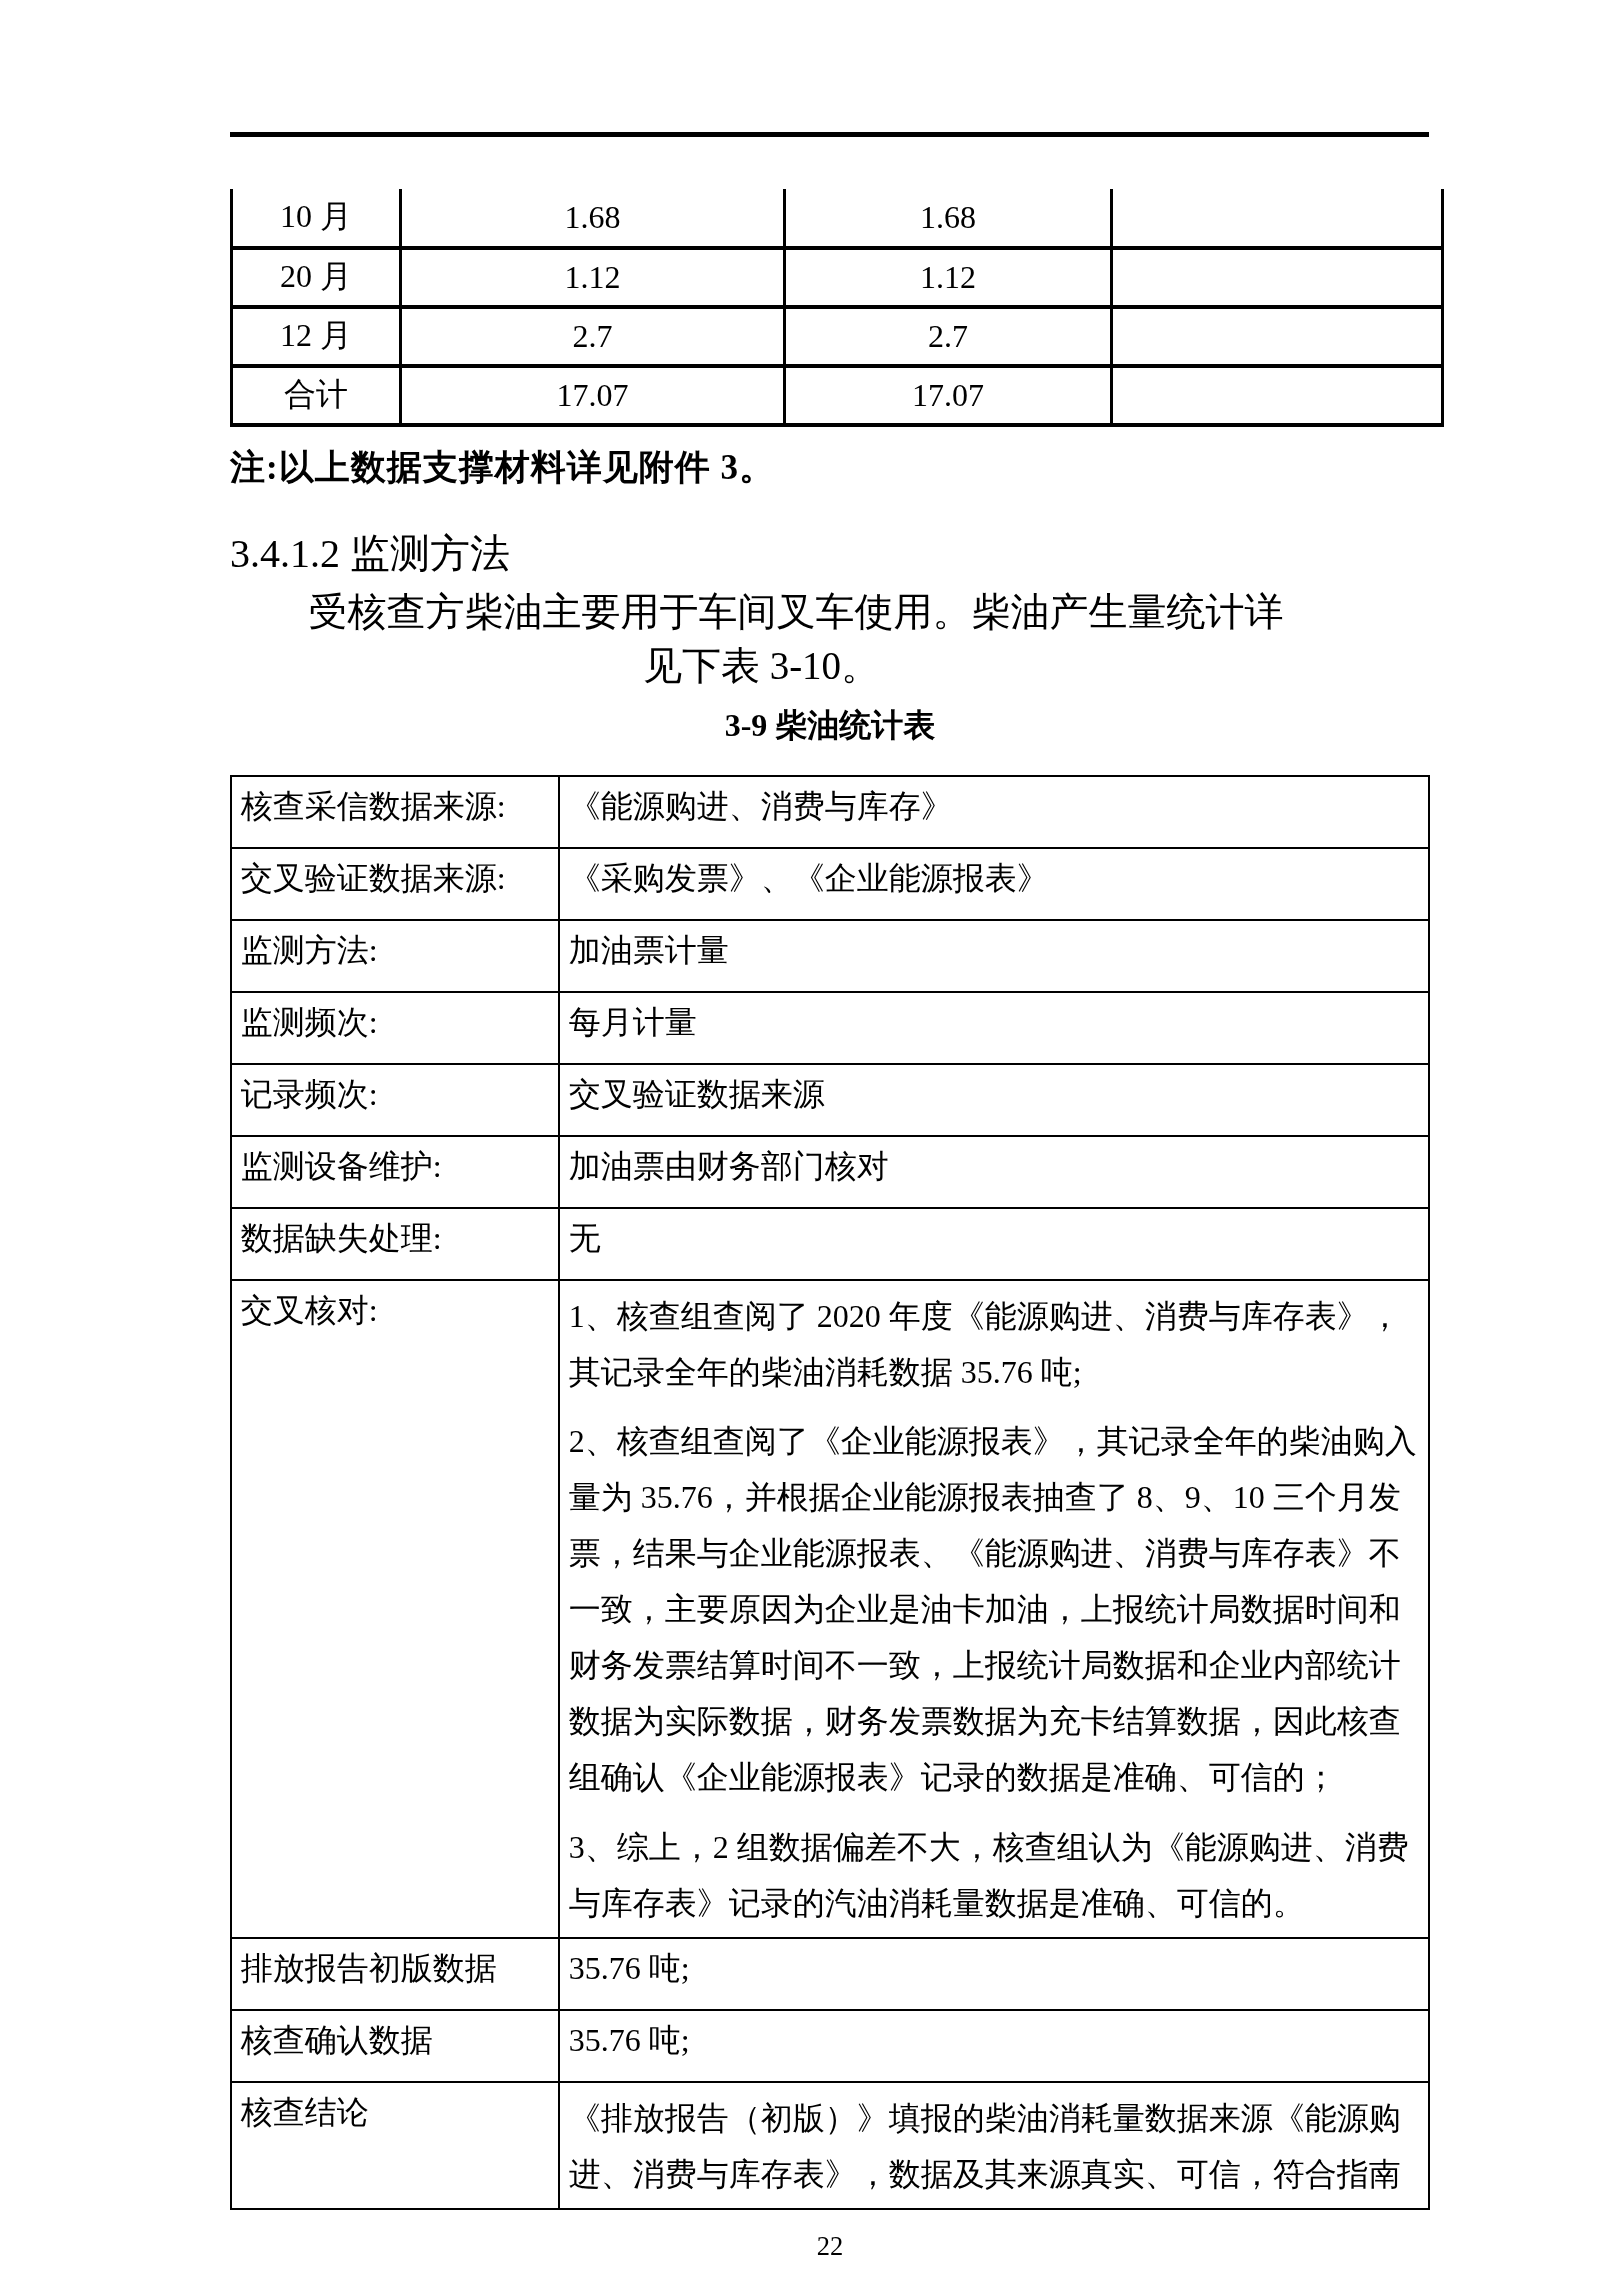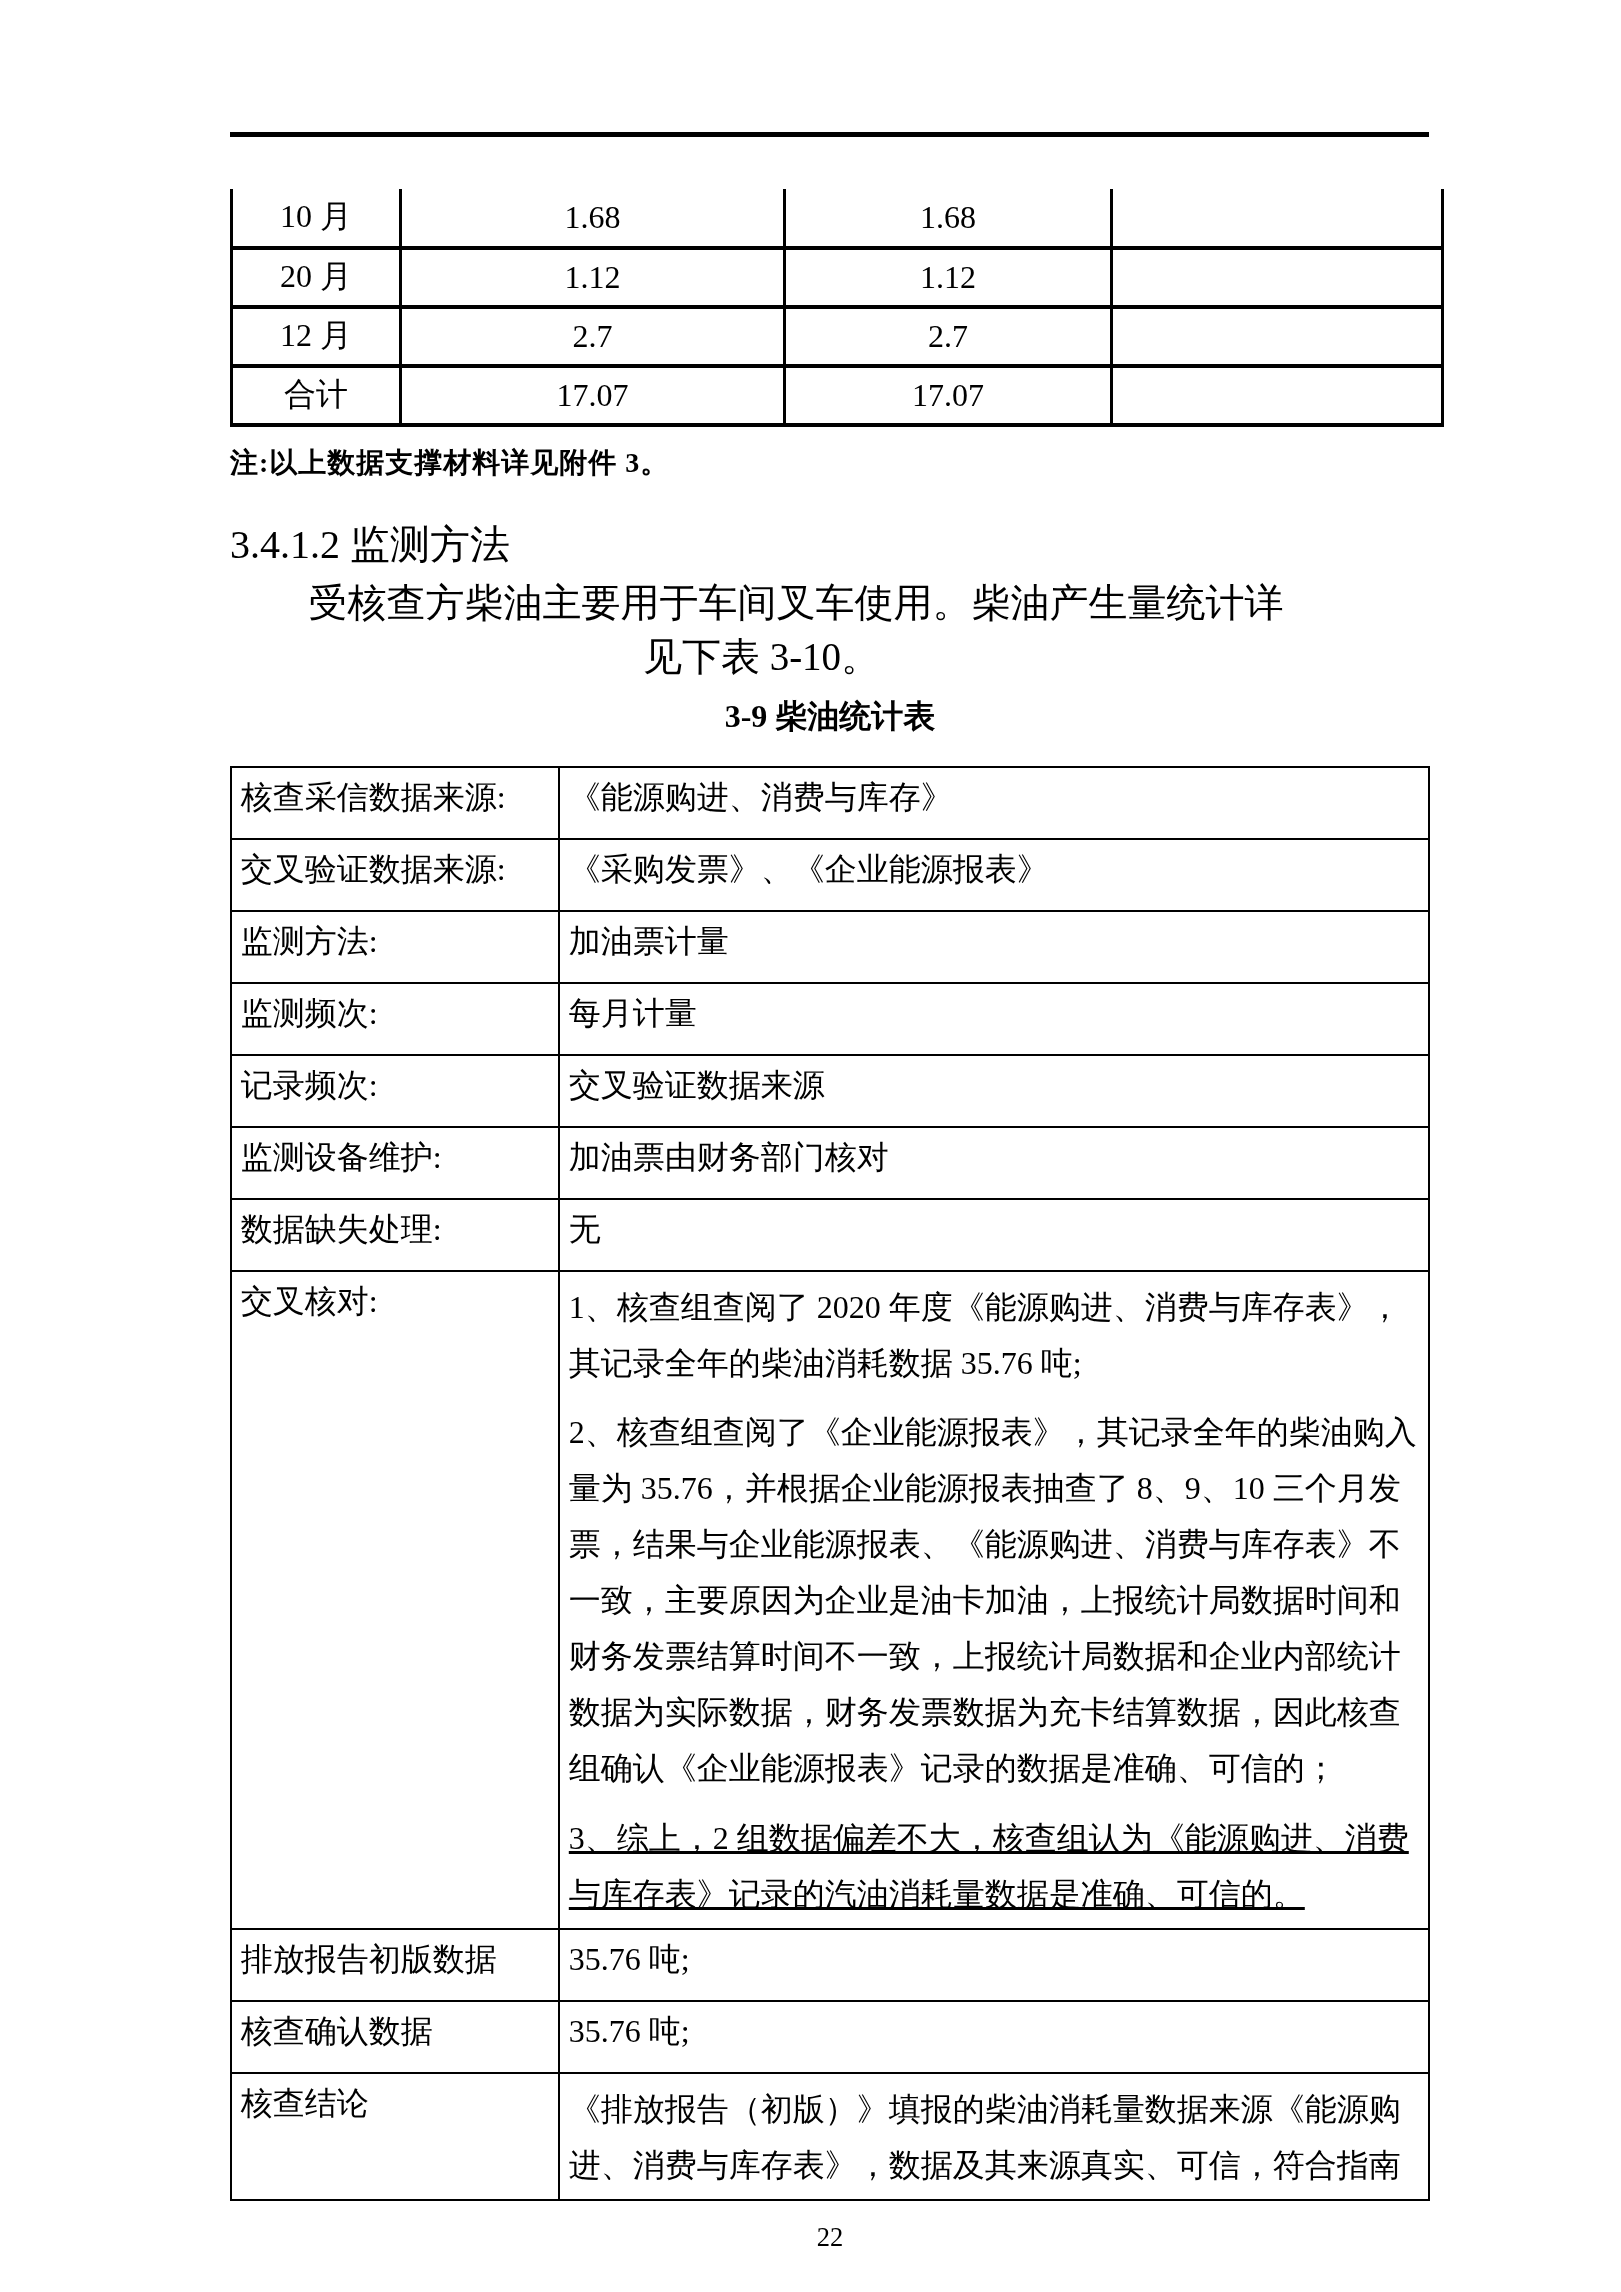--- a/index.html
+++ b/index.html
@@ -34,7 +34,7 @@
   table.month-table col.c4 { width:331px; }
 
   .note {
-    margin-top:16.7px; font-size:28px; font-weight:bold;
+    margin-top:16.7px; font-size:35px; font-weight:bold;
     letter-spacing:1px;
   }
 

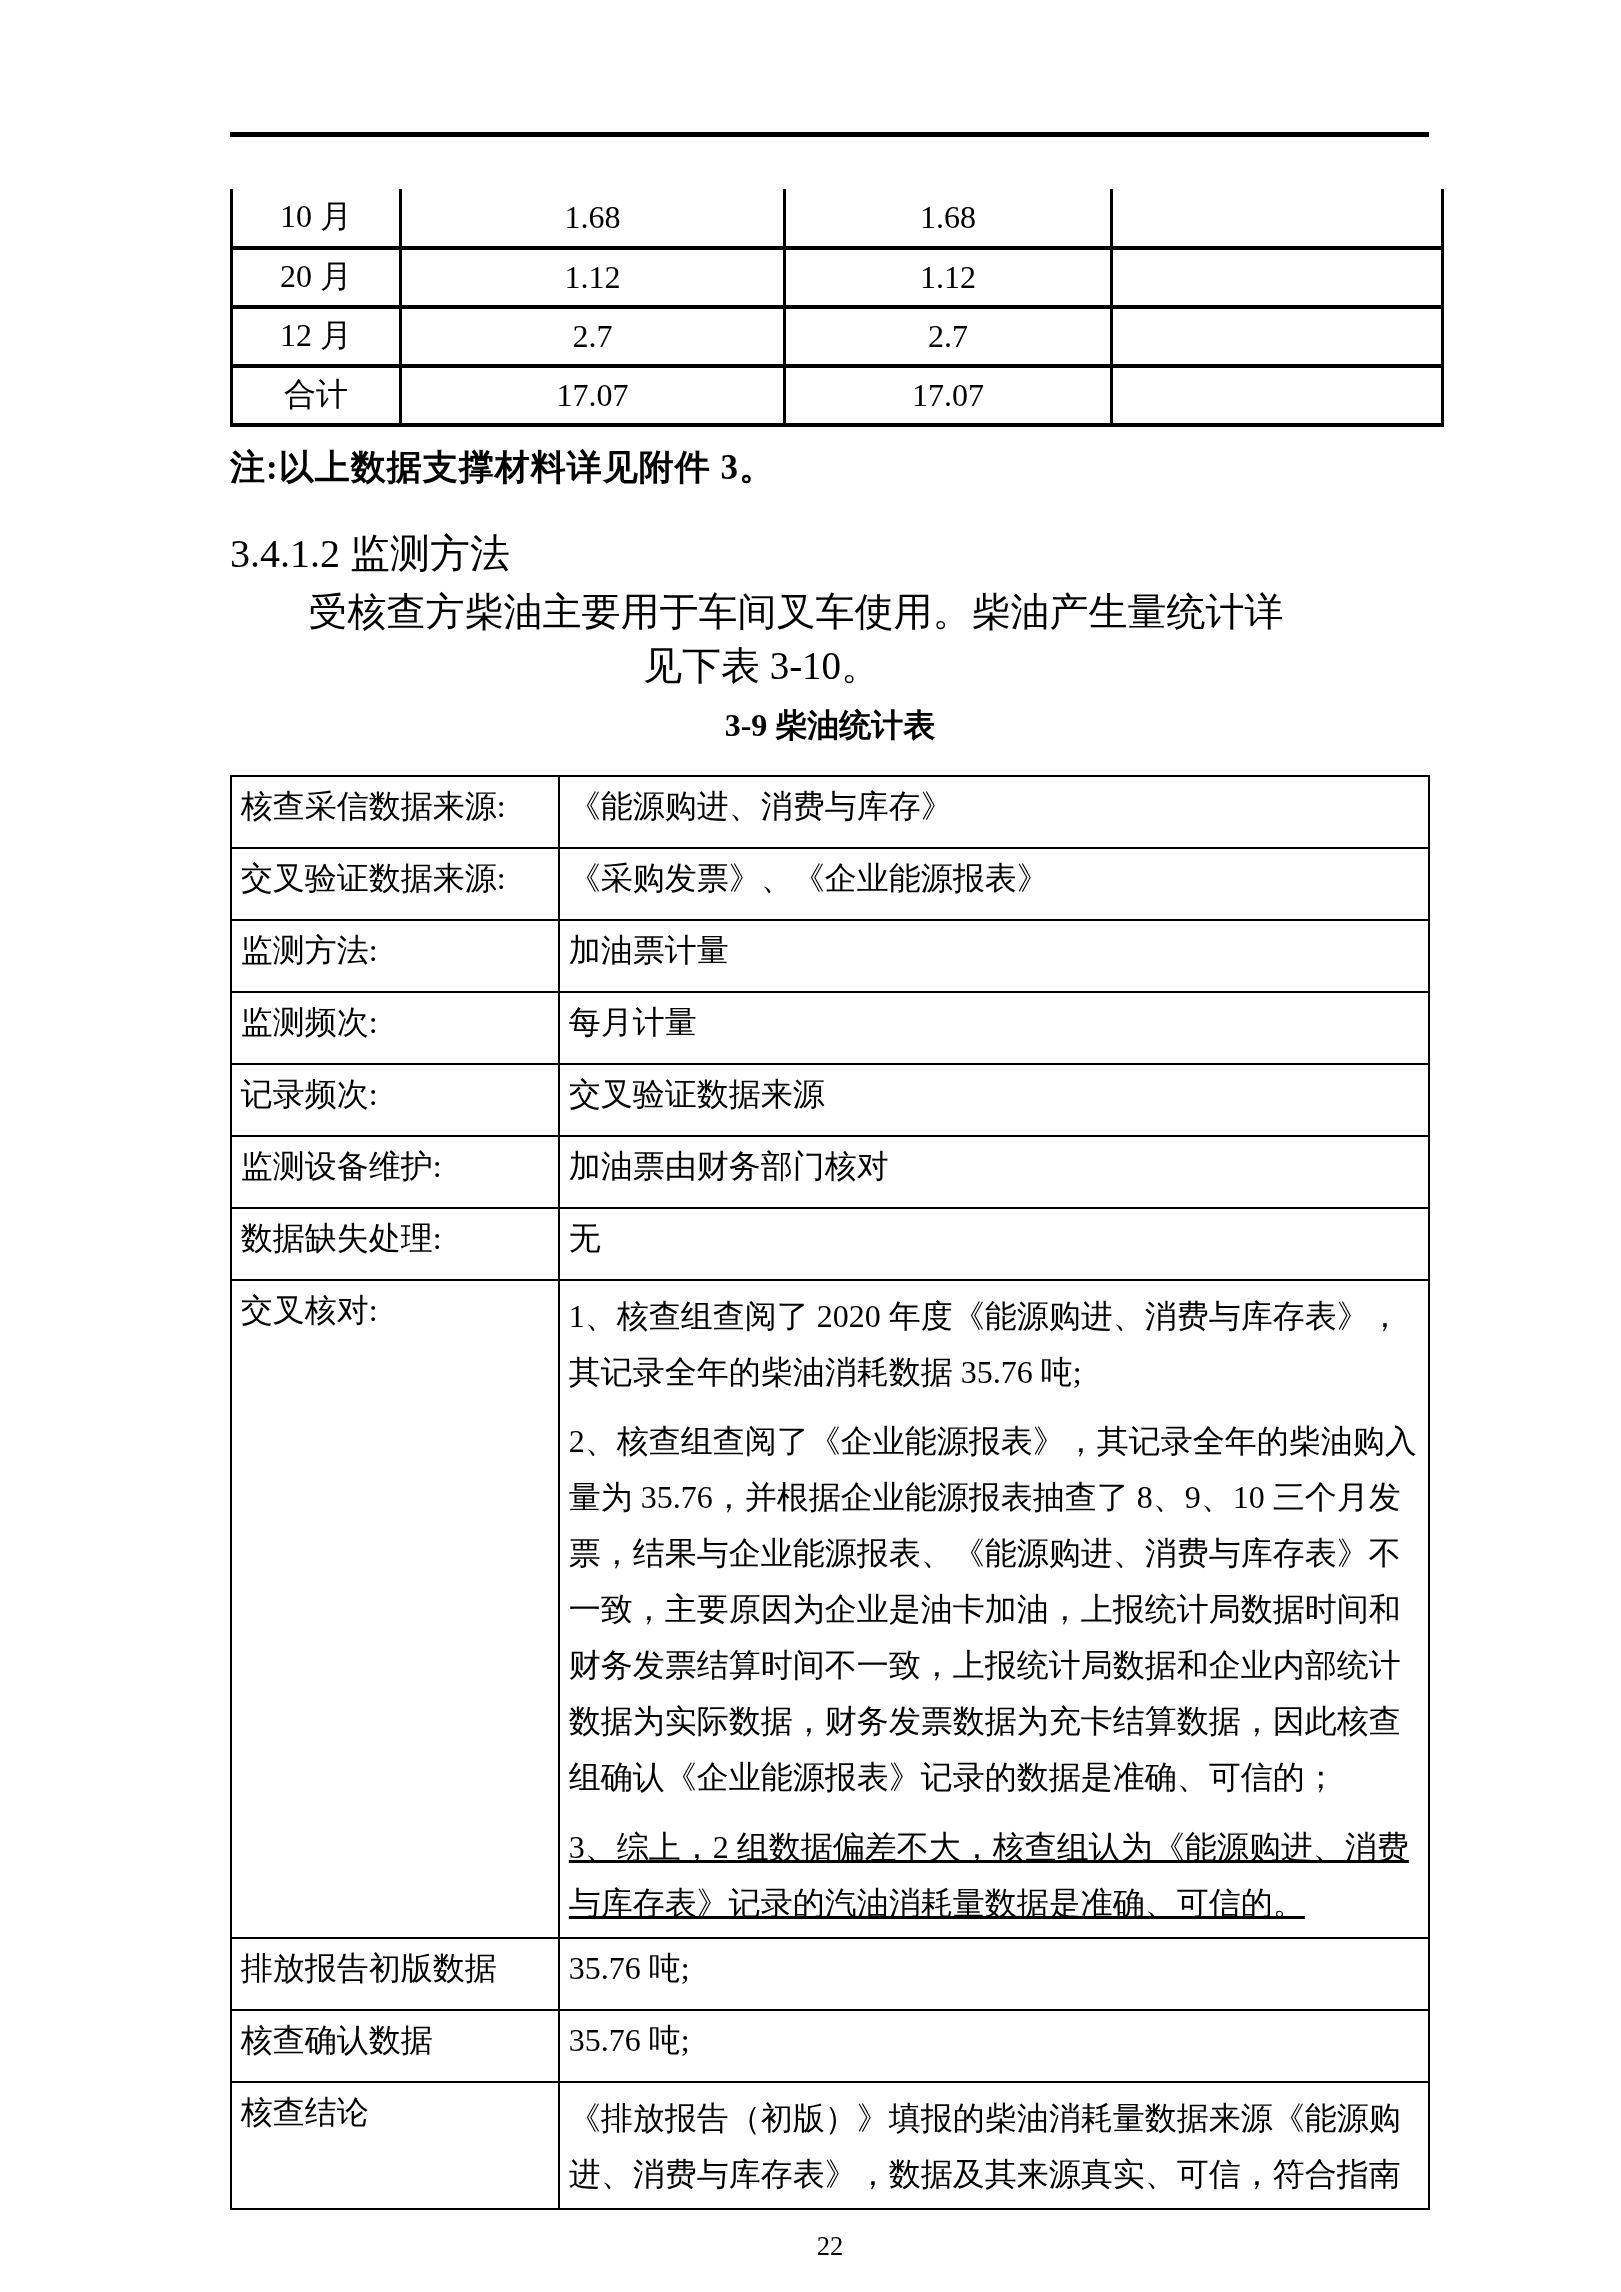--- a/index.html
+++ b/index.html
@@ -65,7 +65,7 @@
   }
   table.stats-table tr.row-s td { height:72px; }
   table.stats-table td.v p { line-height:56px; margin:0 0 13.7px 0; }
-  table.stats-table td.v p:last-child { margin-bottom:0;text-decoration:underline; }
+  table.stats-table td.v p:last-child { margin-bottom:0; }
   table.stats-table tr.row-tall td.v { line-height:56px; }
 
   .page-number {

